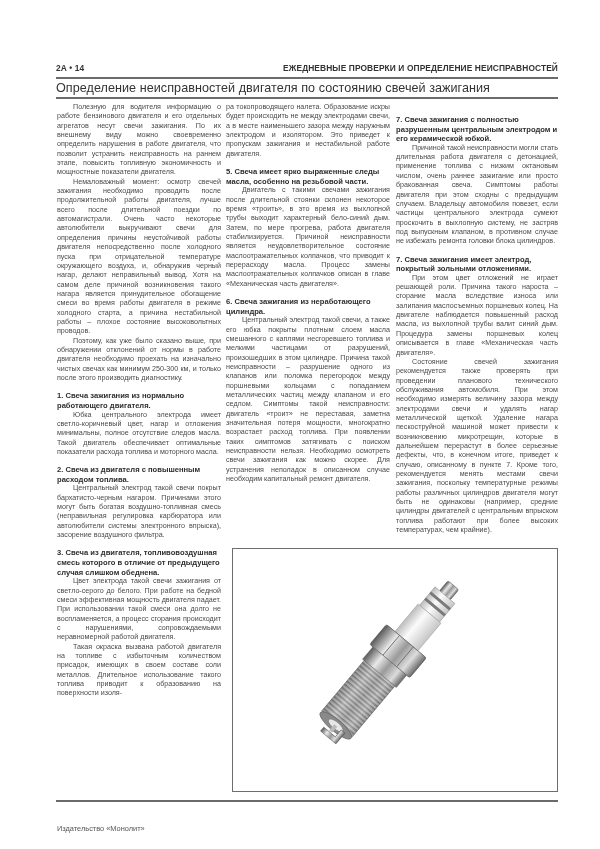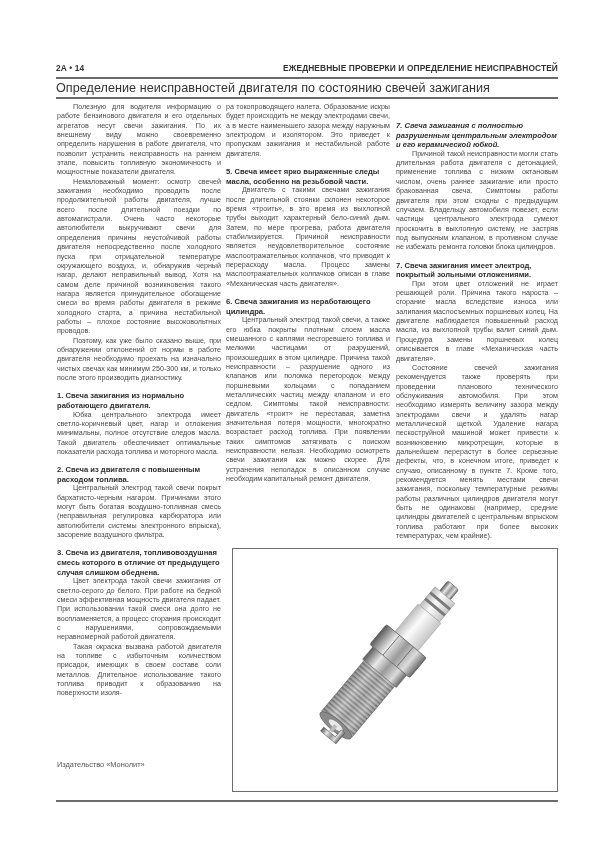--- a/index.html
+++ b/index.html
@@ -21,7 +21,7 @@
          text-align: justify; hyphens: manual; }
   .col p { margin: 0; text-indent: 16px; }
   .col h3 { margin: 8px 0 0 0; font-size: 7.6px; line-height: 9.6px; font-weight: bold; color: #2e2e2e; text-align: left; }
-  .col h3:first-child { margin-top: 18px; font-style: italic; }
+  .col h3:first-child { margin-top: 12px; }
   .col1 { left: 1px; top: 103px; width: 164px; }
   .col2 { left: 170px; top: 103px; width: 164px; }
   .col3 { left: 340px; top: 103px; width: 162px; }

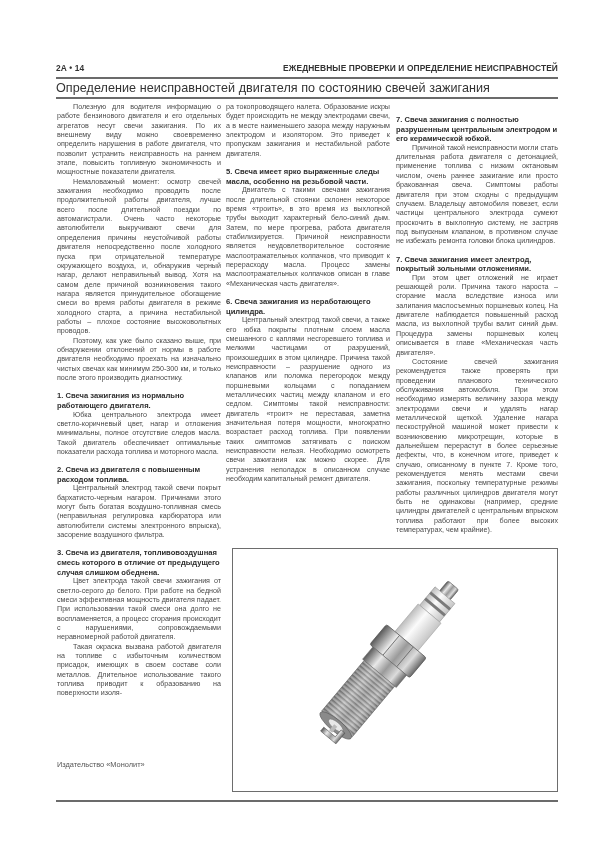--- a/index.html
+++ b/index.html
@@ -31,7 +31,7 @@
   .figure-box svg { position: absolute; left: 0; top: 0; }
 
   .rule-bottom { position: absolute; left: 0; top: 800px; width: 502px; height: 1.5px; background: #6b6b6b; }
-  .footer { position: absolute; left: 1px; top: 760px; font-size: 7.4px; color: #555; }
+  .footer { position: absolute; left: 1px; top: 824px; font-size: 7.4px; color: #555; }
 </style>
 </head>
 <body>

